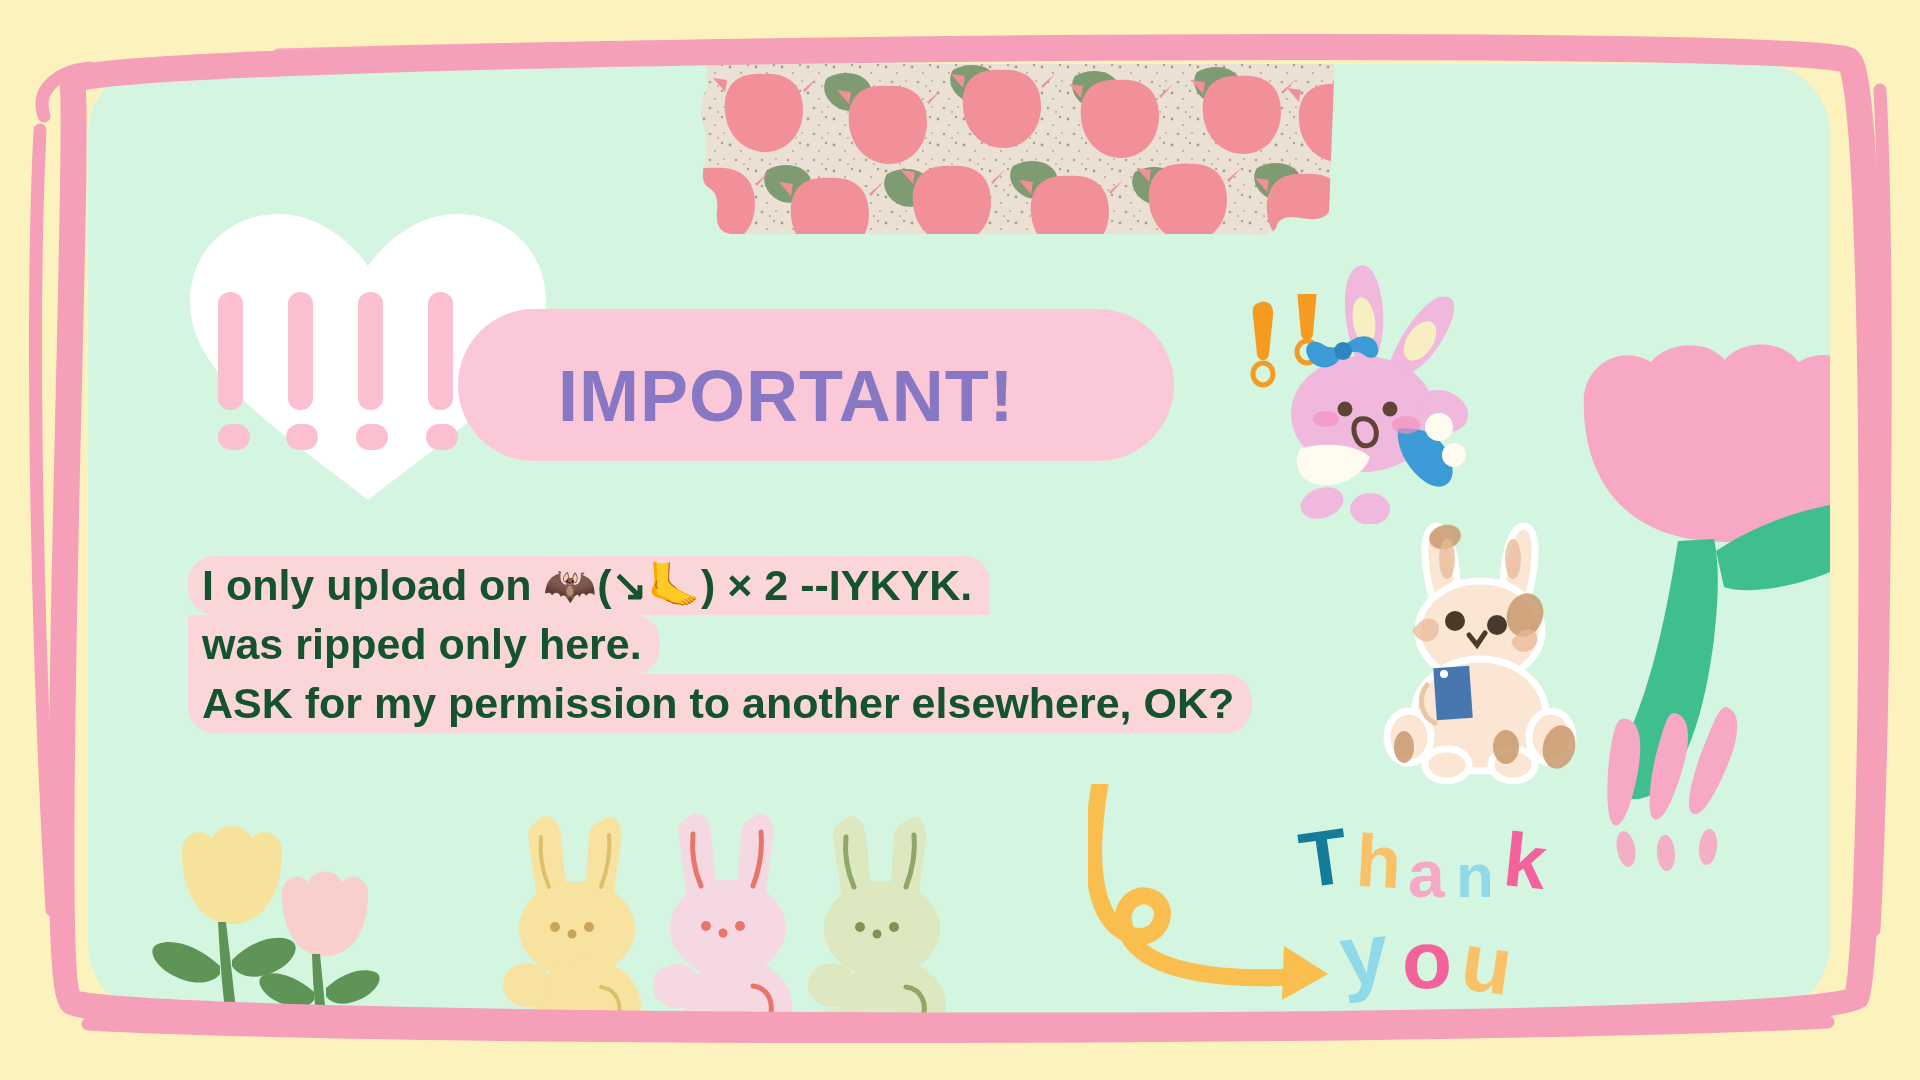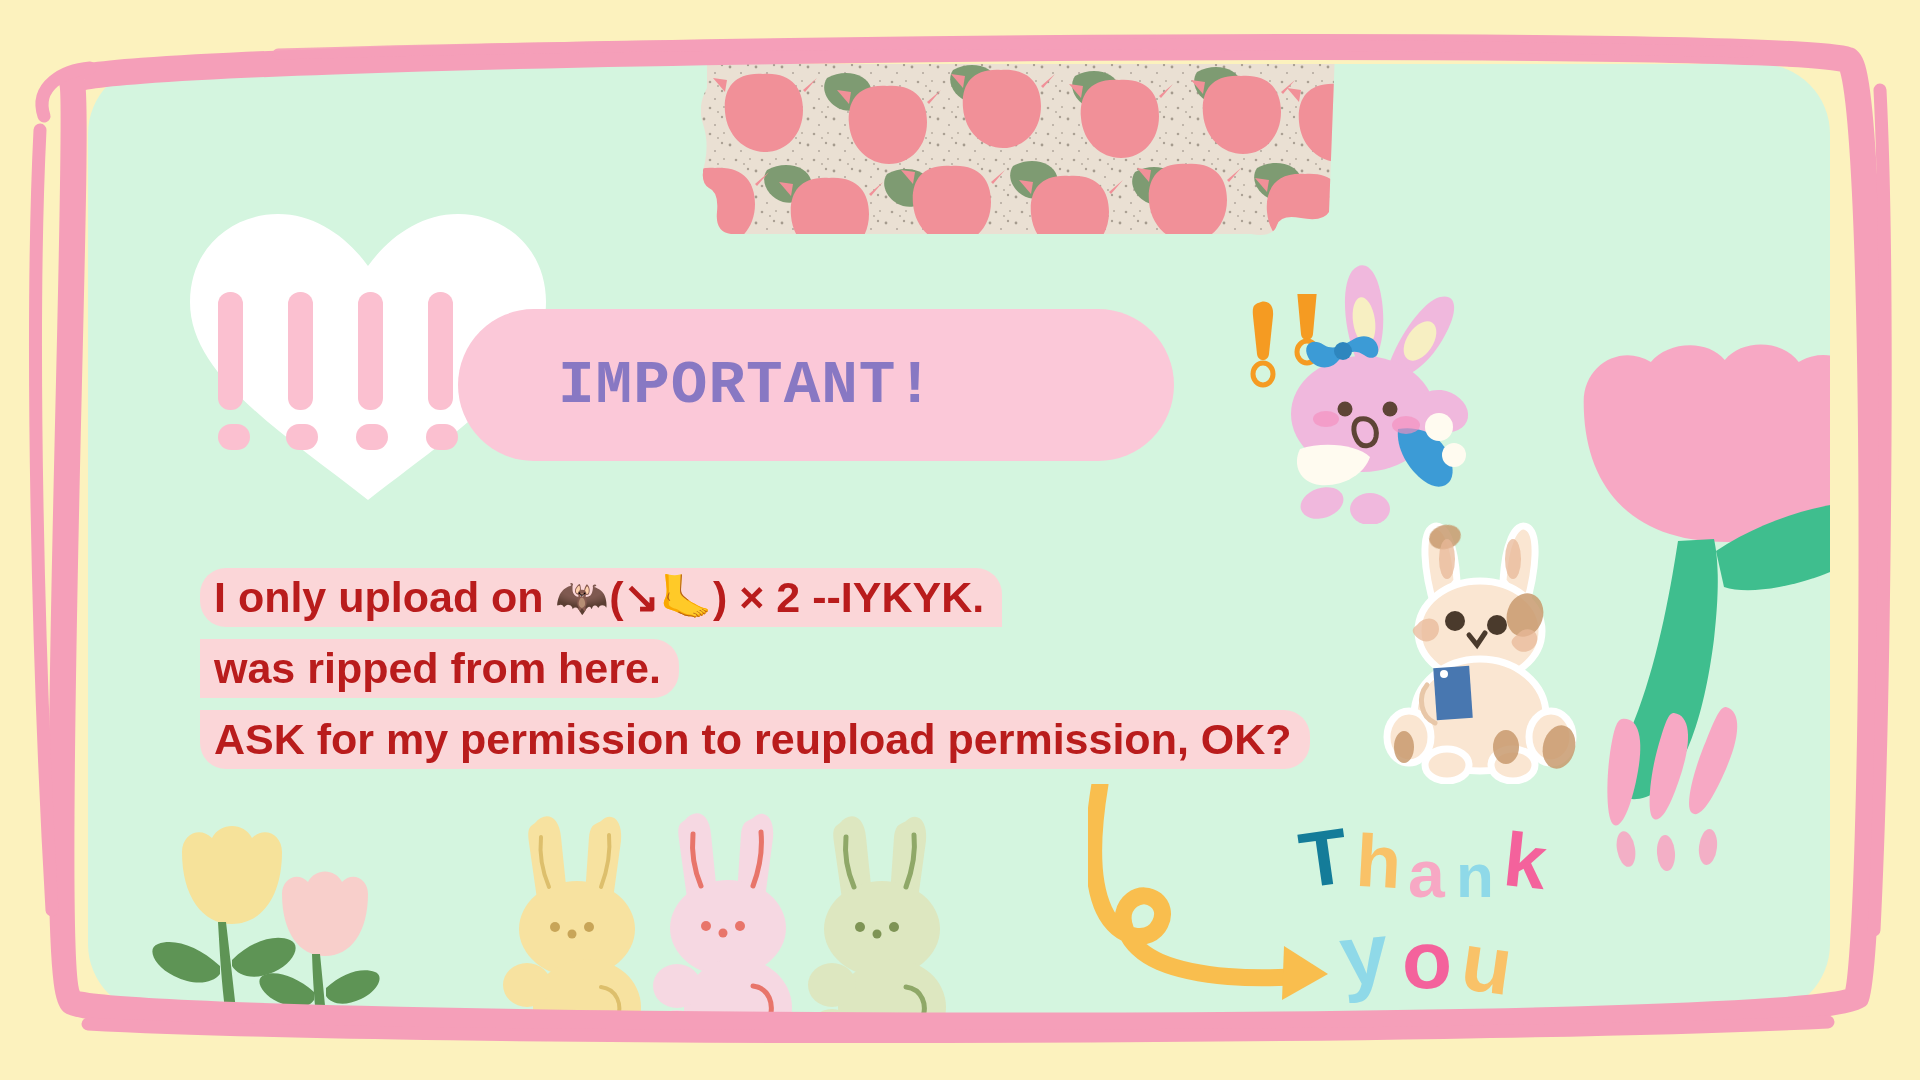--- a/index.html
+++ b/index.html
@@ -37,11 +37,10 @@
     background:#FBC8D8;border-radius:76px;
   }
   .title-text{
-    position:absolute;left:470px;top:262px;width:640px;height:120px;
-    font-size:61px;font-weight:bold;letter-spacing:1px;
+    position:absolute;left:470px;top:272px;width:640px;height:120px;
+    font-size:72px;font-weight:bold;letter-spacing:1px;
     color:#8878C3;line-height:120px;
     white-space:nowrap;
-    font-family:Liberation Mono, monospace;
   }
 
   

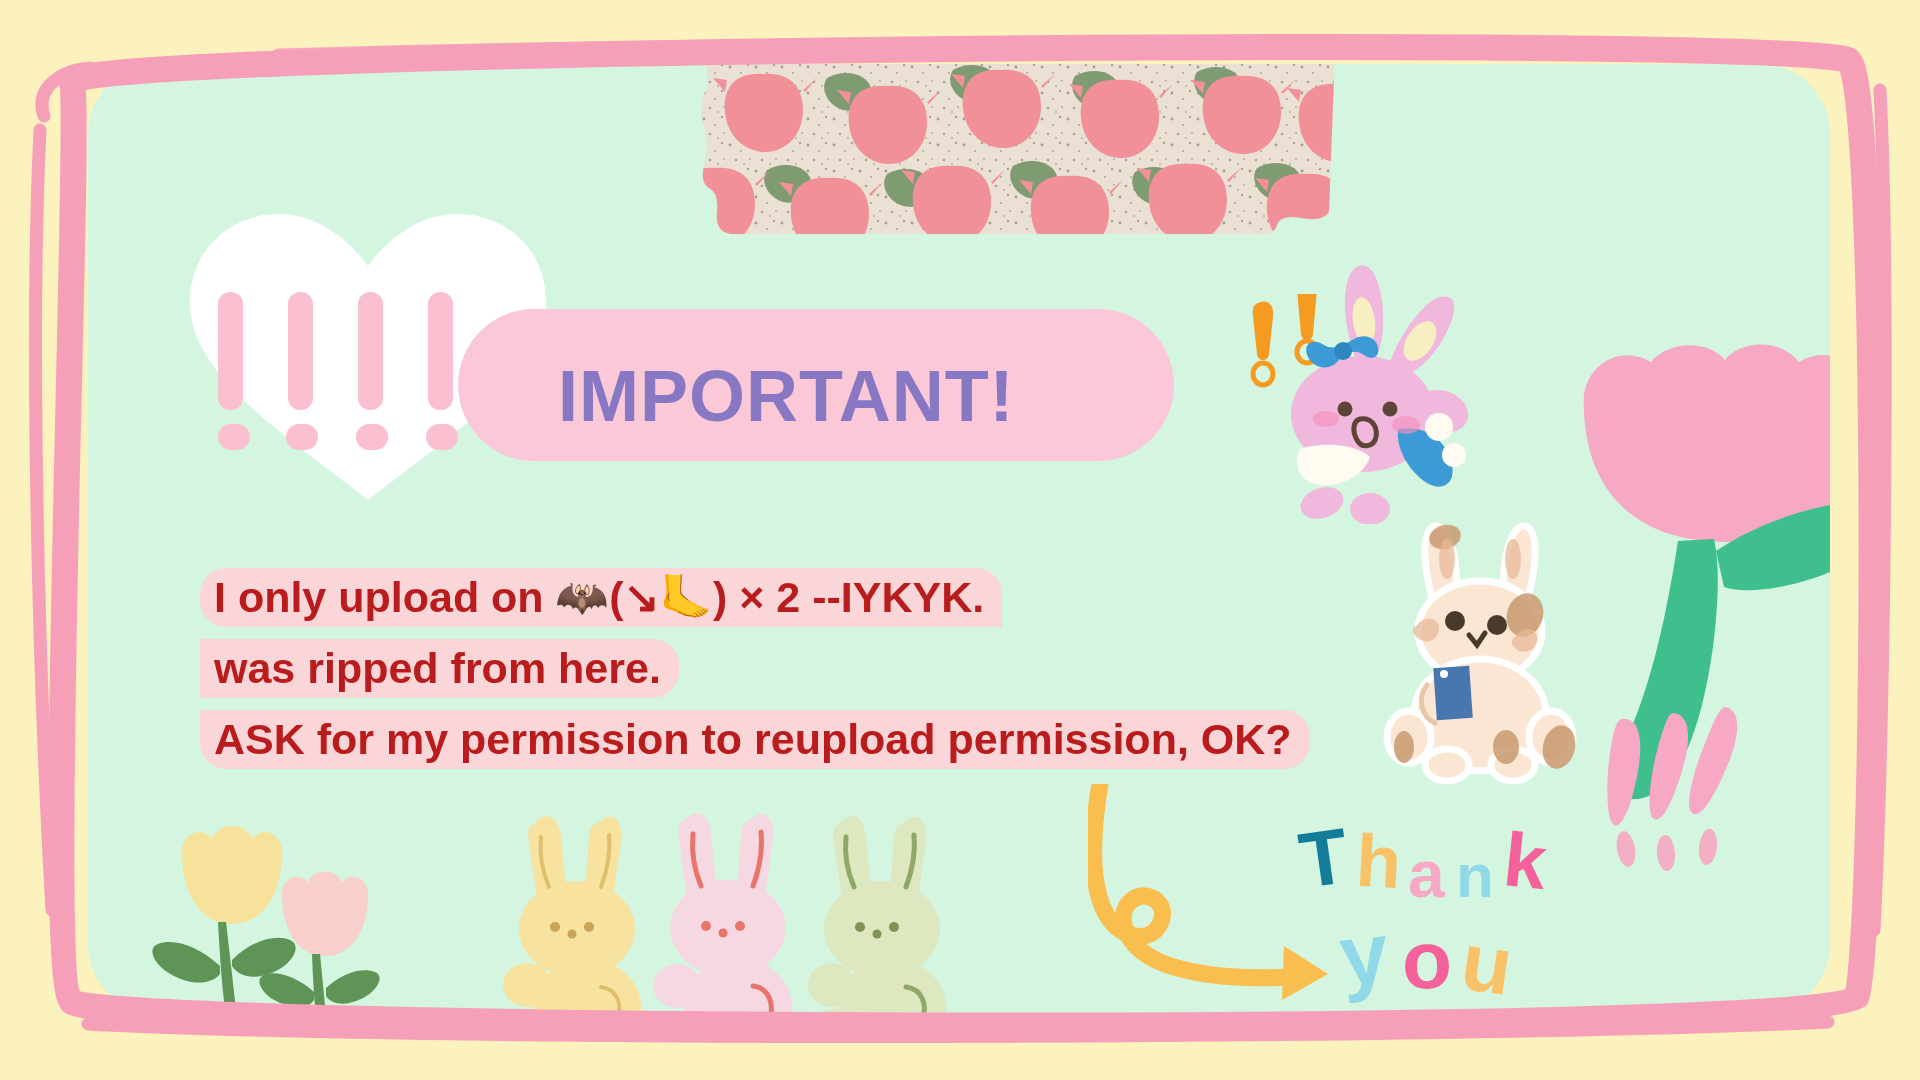--- a/index.html
+++ b/index.html
@@ -50,12 +50,12 @@
   .copy-line{
     display:block;width:max-content;
     background:#FBD6D8;
-    color:#b91c1c;
+    color:#14532d;
     font-size:43px;font-weight:bold;
     line-height:59px;
     padding:0 18px 0 14px;
     border-radius:26px;
-    margin:12px;
+    margin:0;
     white-space:nowrap;
   }
   .copy-line.l1{border-radius:26px 26px 0 26px;}

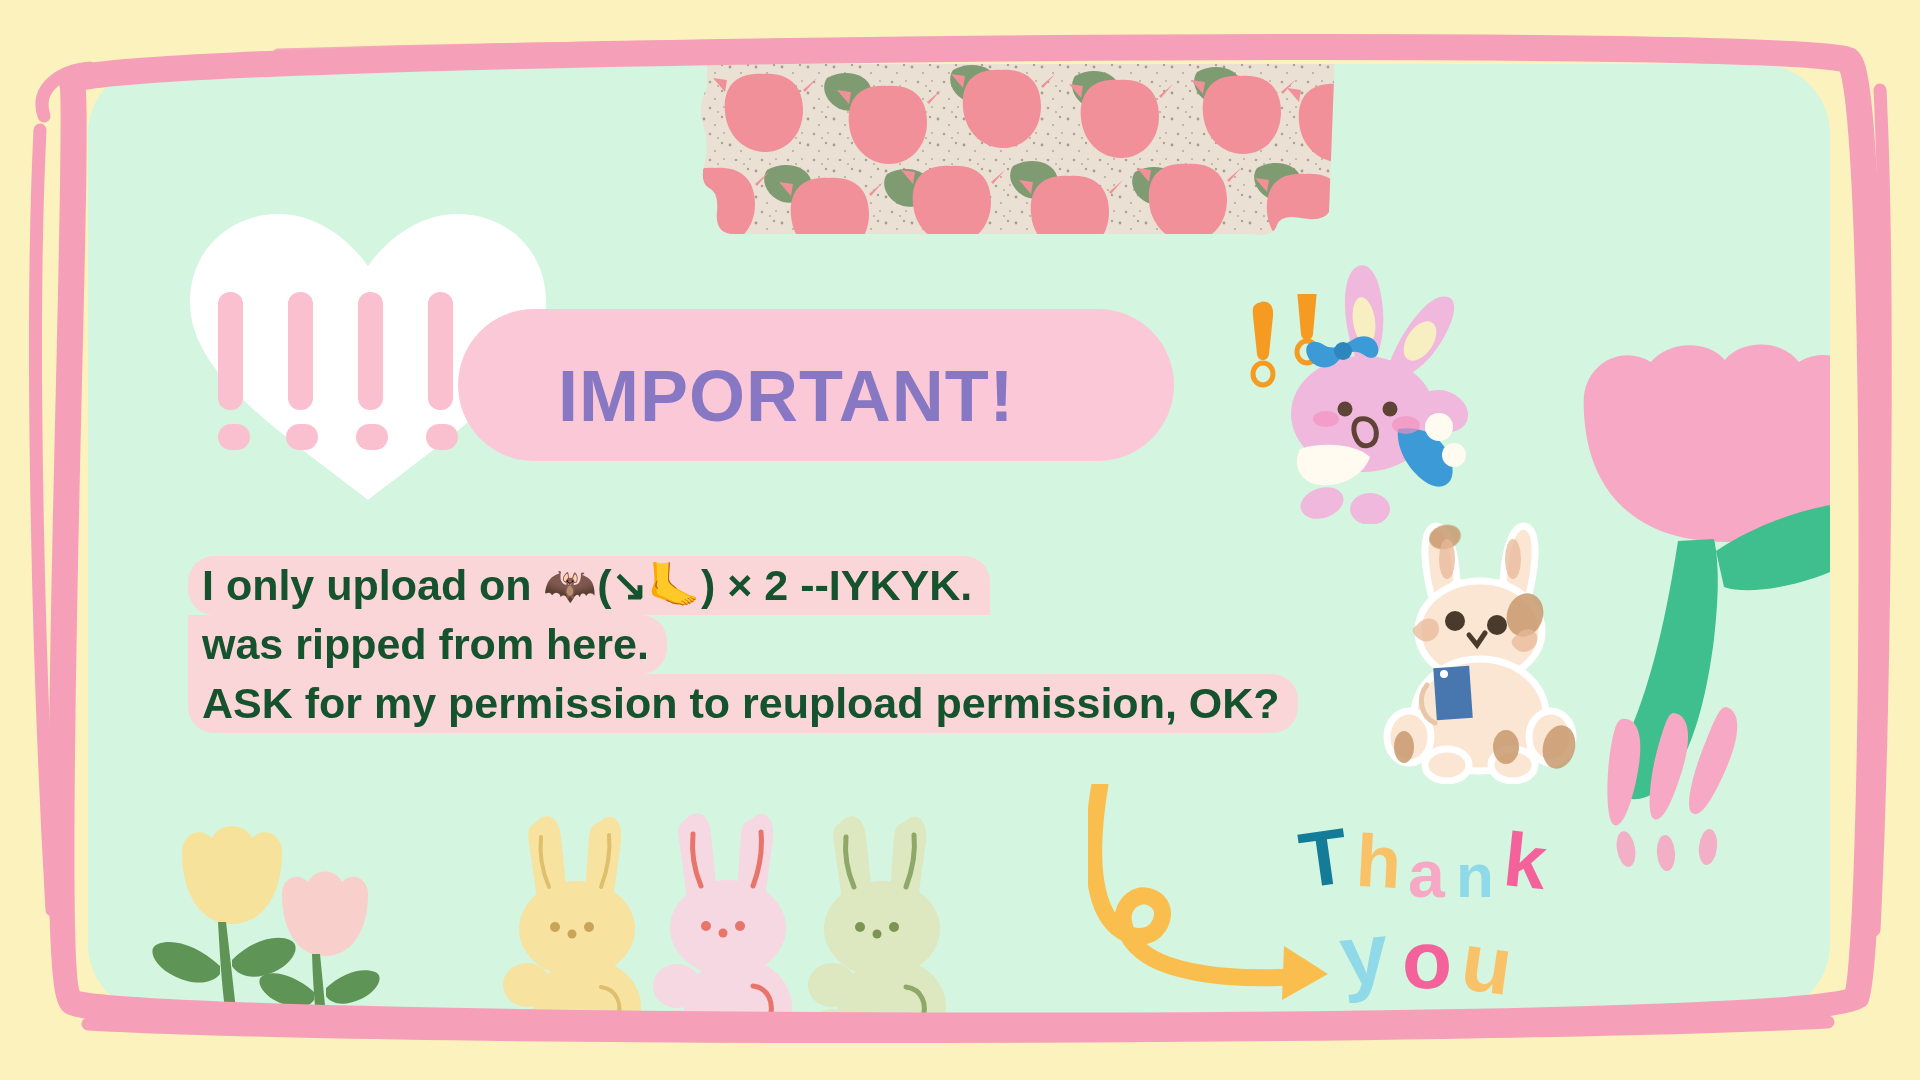--- a/index.html
+++ b/index.html
@@ -173,7 +173,7 @@
 
       <div class="copy">
         <span class="copy-line l1">I only upload on 🦇(↘🦶) × 2 --IYKYK.</span>
-        <span class="copy-line l3">was ripped from here.</span>
+        <span class="copy-line l3">was ripped only here.</span>
         <span class="copy-line l4">ASK for my permission to reupload permission, OK?</span>
       </div>
 

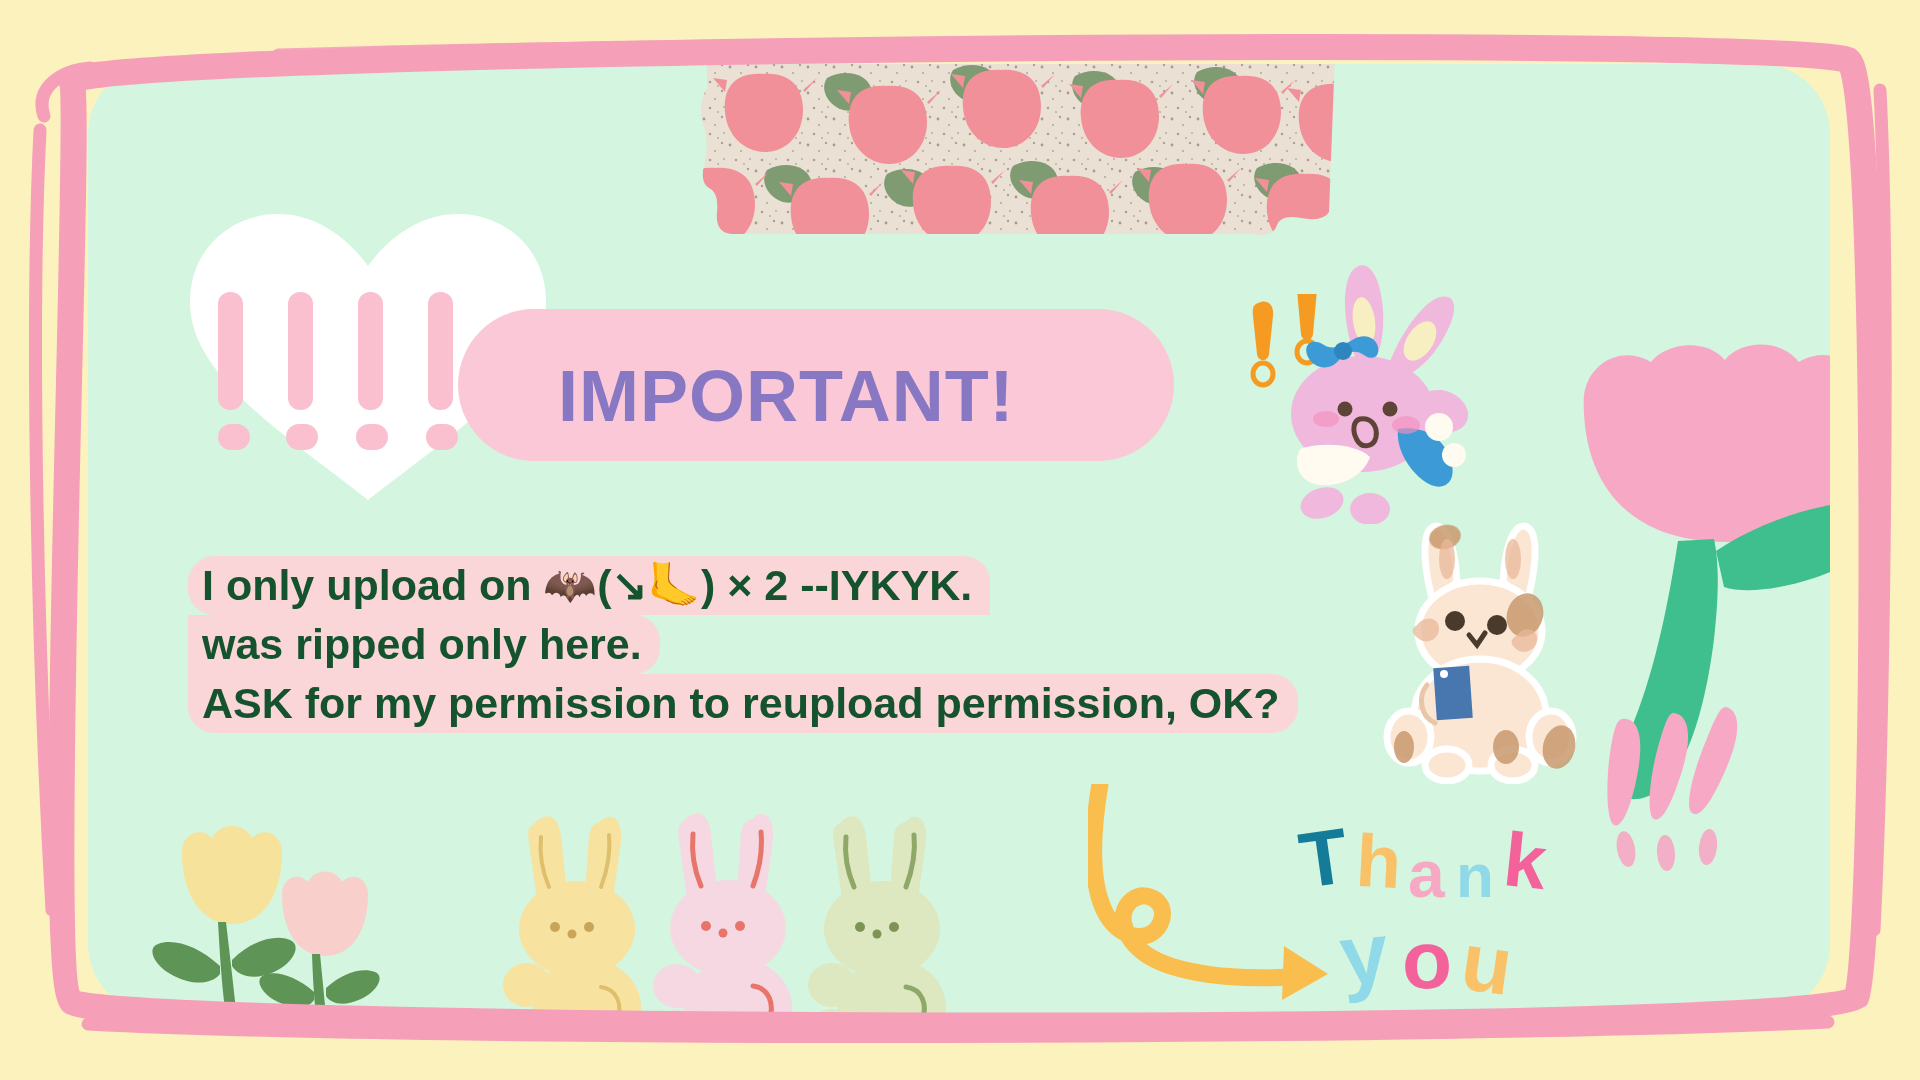--- a/index.html
+++ b/index.html
@@ -174,7 +174,7 @@
       <div class="copy">
         <span class="copy-line l1">I only upload on 🦇(↘🦶) × 2 --IYKYK.</span>
         <span class="copy-line l3">was ripped only here.</span>
-        <span class="copy-line l4">ASK for my permission to reupload permission, OK?</span>
+        <span class="copy-line l4">ASK for my permission to another elsewhere, OK?</span>
       </div>
 
       <div class="excl-mini" style="left:1155px;top:230px;">

